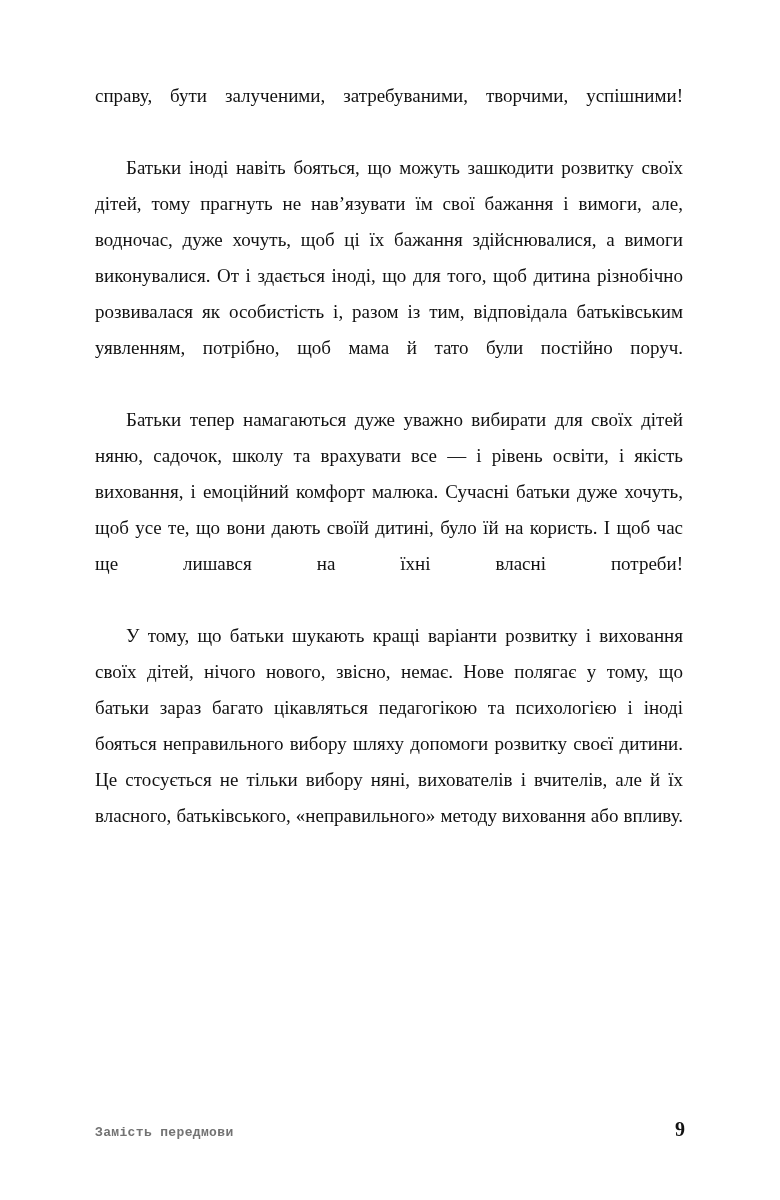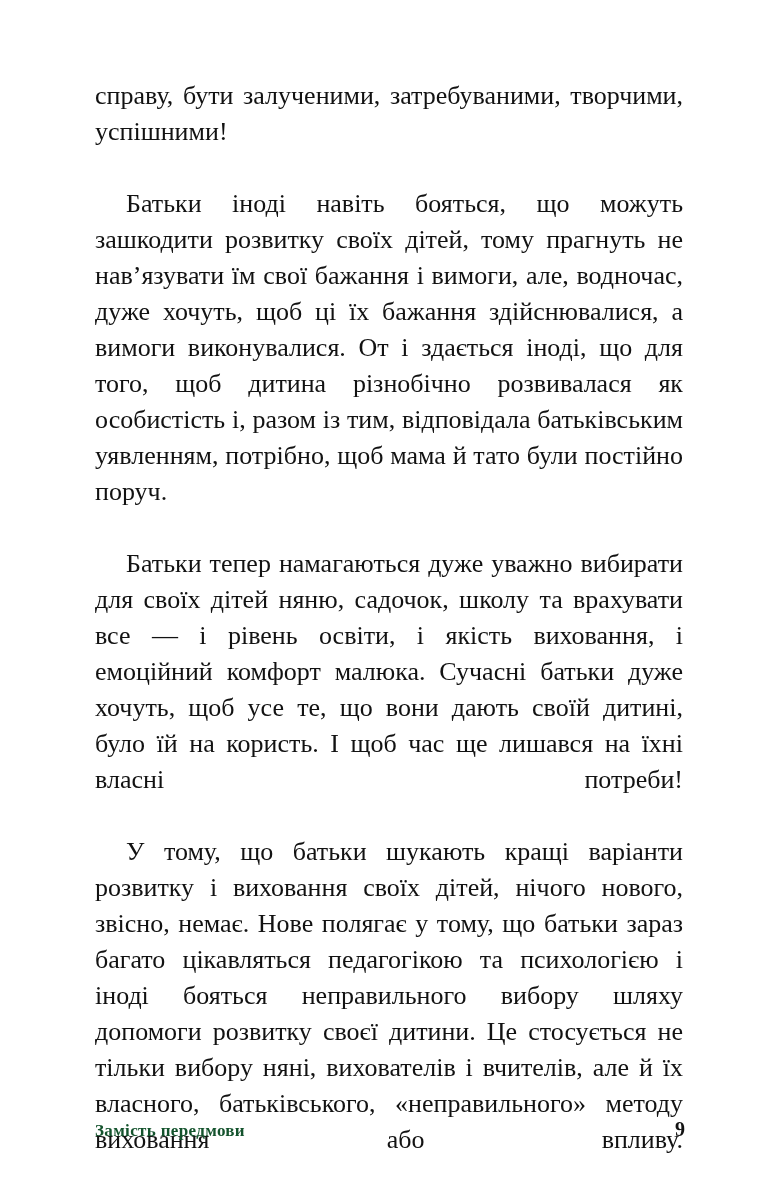--- a/index.html
+++ b/index.html
@@ -28,7 +28,7 @@
   .para {
     margin: 0;
     font-family: "Liberation Serif", "DejaVu Serif", serif;
-    font-size: 26px;
+    font-size: 19px;
     line-height: 36px;
     color: #121212;
     text-align: justify;

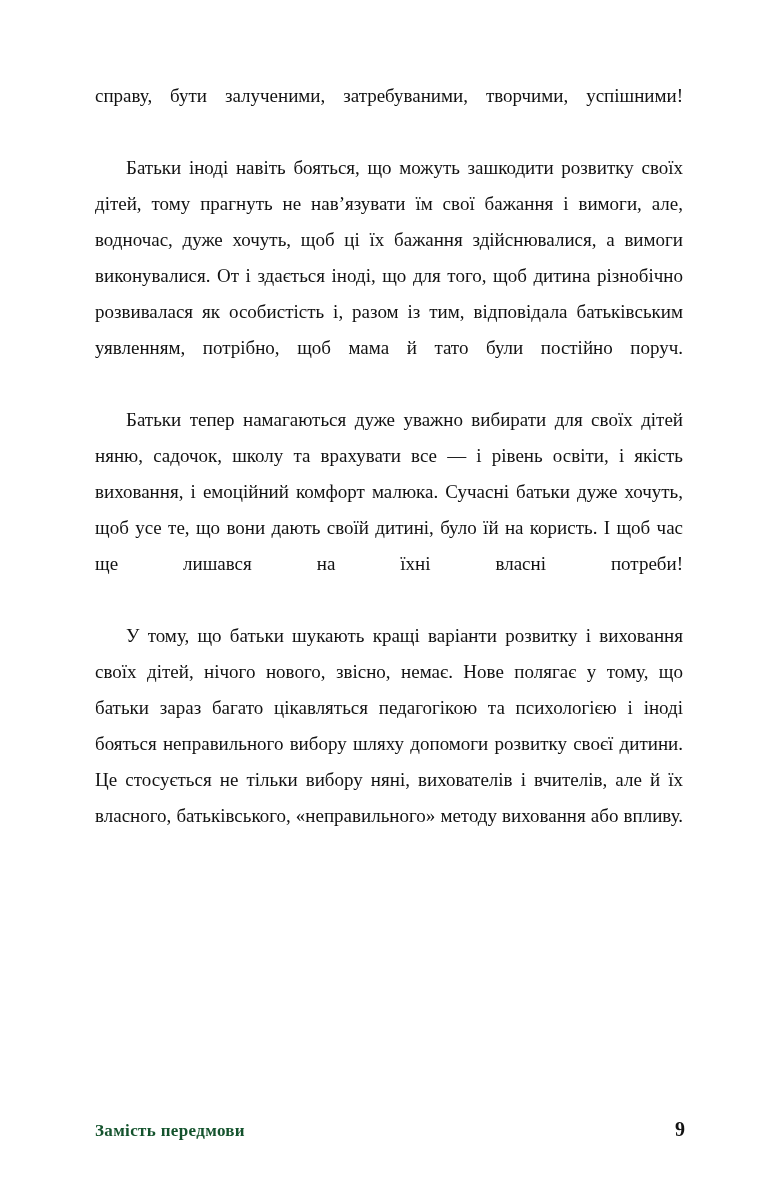--- a/index.html
+++ b/index.html
@@ -67,11 +67,11 @@
   }
 
   .running-head {
-    font-family: Liberation Serif, serif;
-    font-size: 17px;
+    font-family: Liberation Mono, monospace;
+    font-size: 13px;
     font-weight: 700;
     letter-spacing: 0.35px;
-    color: #14532d;
+    color: #737373;
     white-space: nowrap;
   }
 

